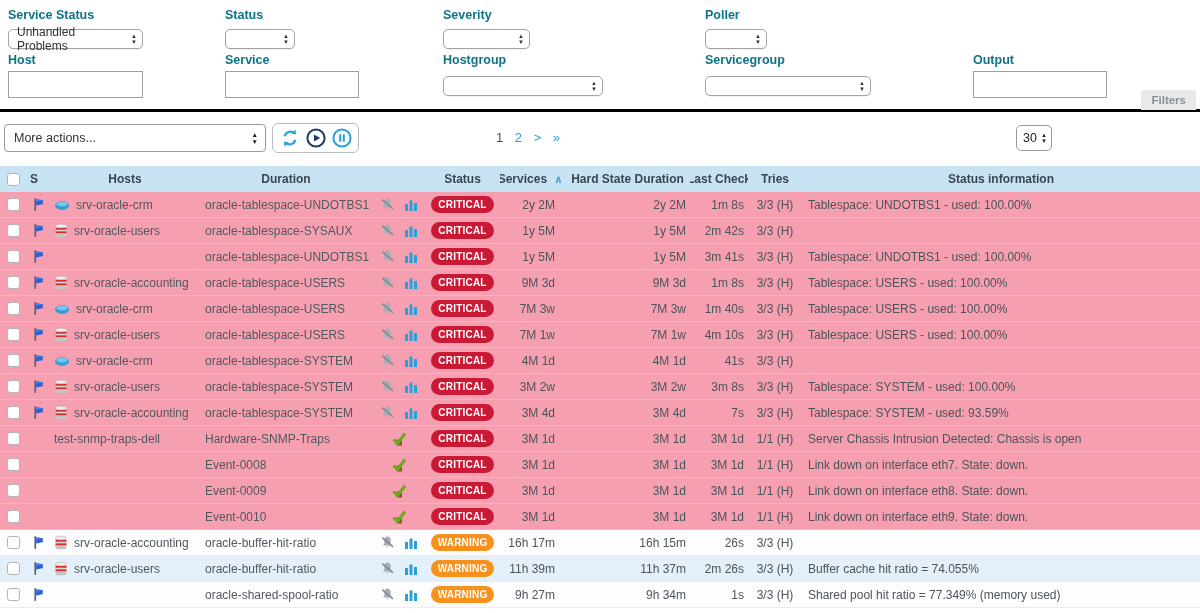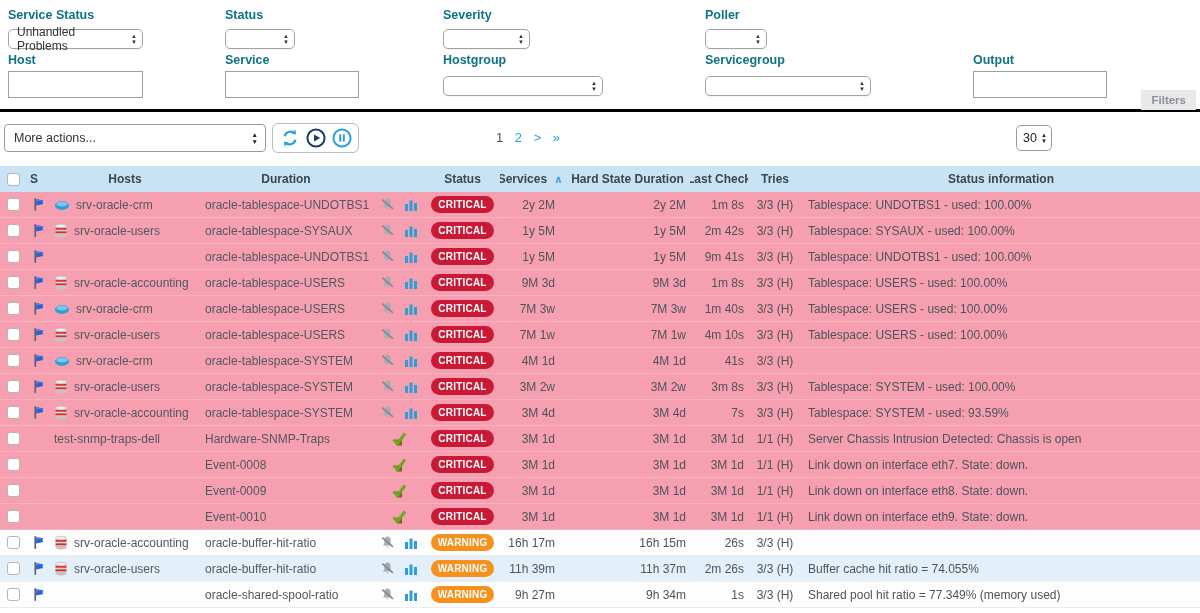--- a/index.html
+++ b/index.html
@@ -284,7 +284,6 @@
     <div class="c c-hard">1y 5M</div>
     <div class="c c-last">2m 42s</div>
     <div class="c c-tries">3/3 (H)</div>
-    <div class="c c-info">Tablespace: SYSAUX - used: 100.00%</div>
   </div>
       <div class="trow bg-pink">
     <div class="c c-cb">

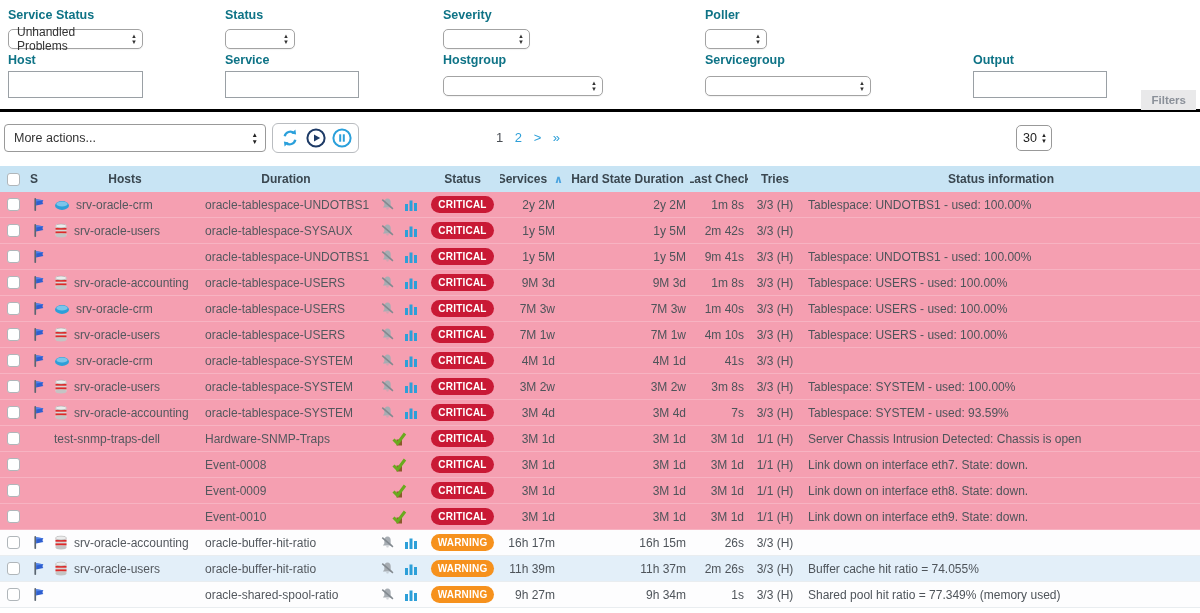--- a/index.html
+++ b/index.html
@@ -323,7 +323,7 @@
         </div>
     <div class="c c-dur">1y 5M</div>
     <div class="c c-hard">1y 5M</div>
-    <div class="c c-last">9m 41s</div>
+    <div class="c c-last">3m 41s</div>
     <div class="c c-tries">3/3 (H)</div>
     <div class="c c-info">Tablespace: UNDOTBS1 - used: 100.00%</div>
   </div>

